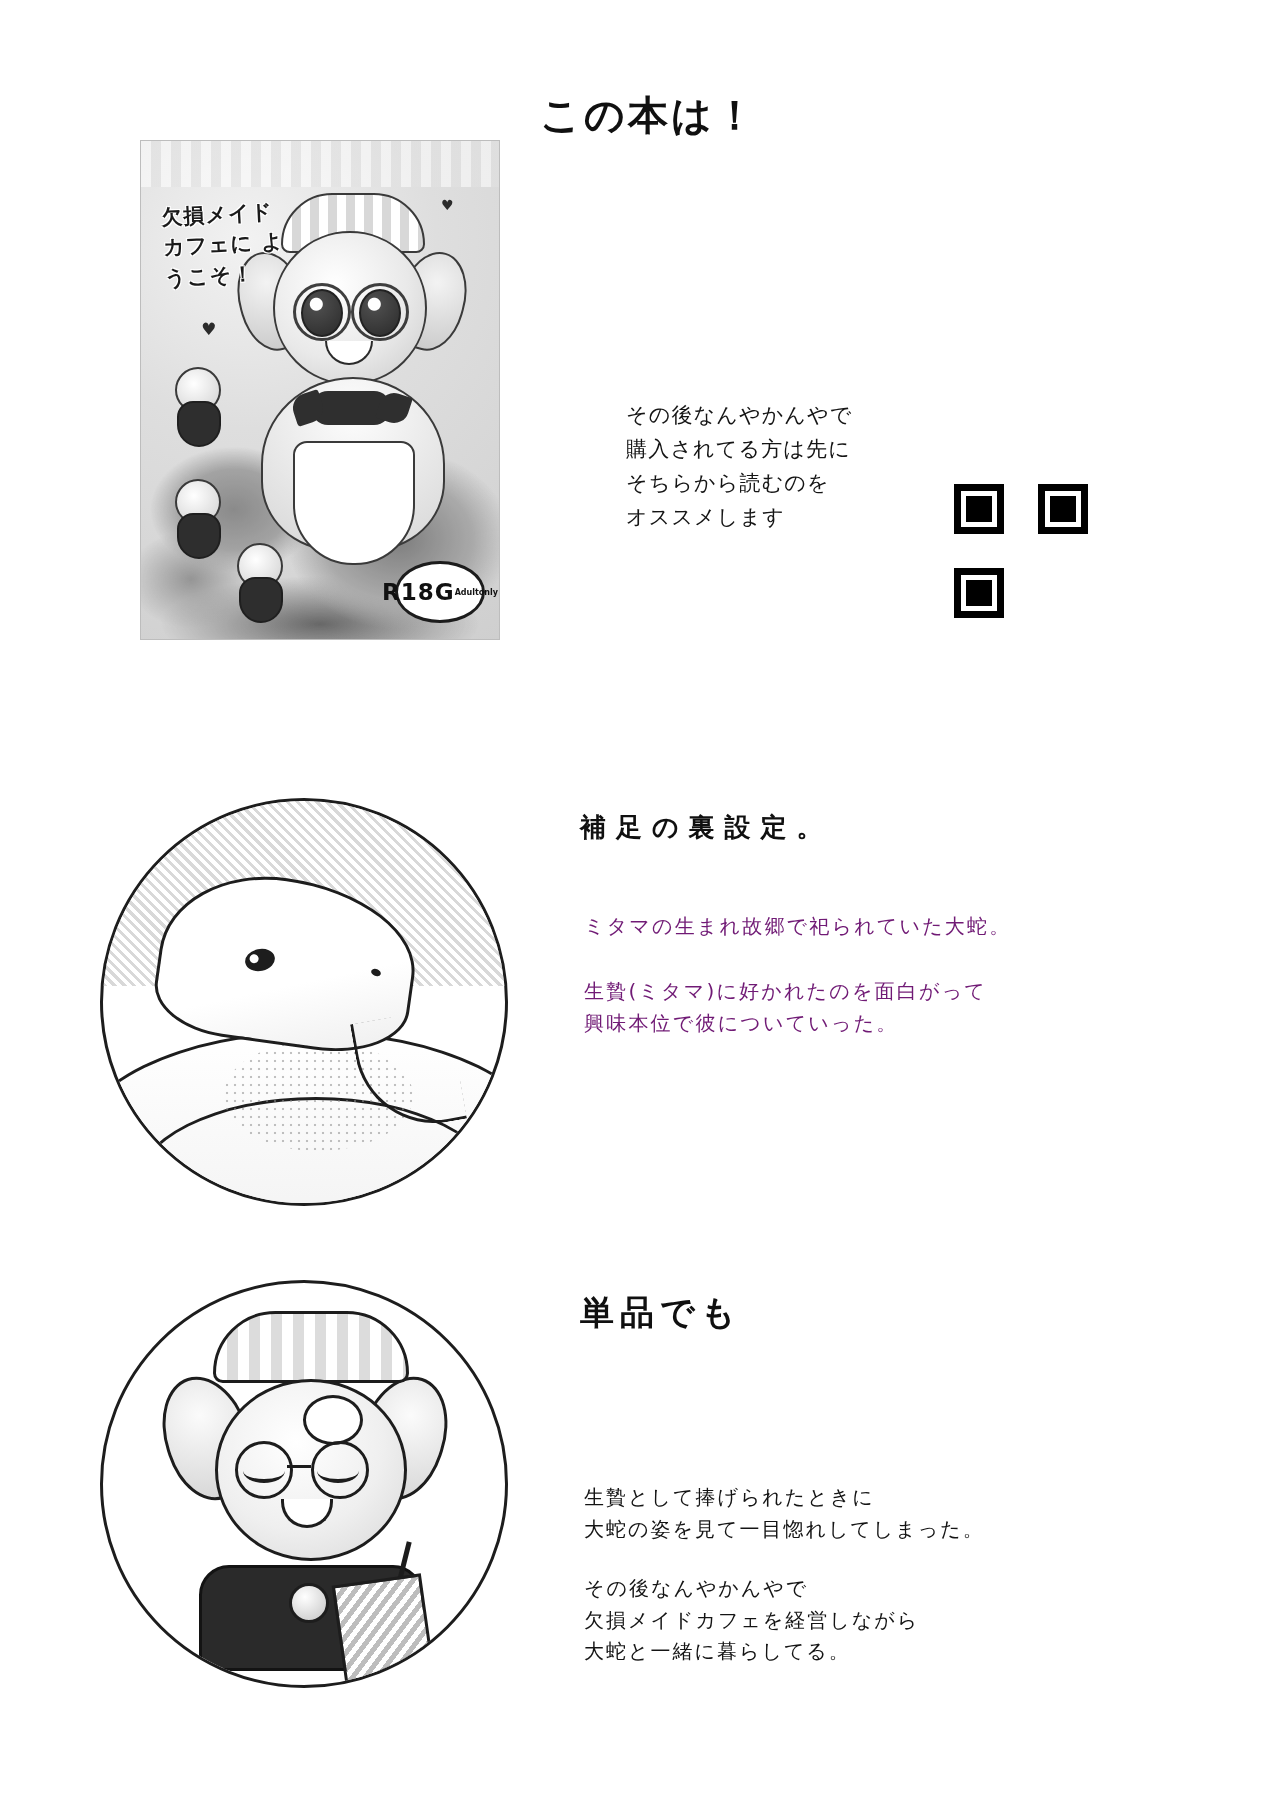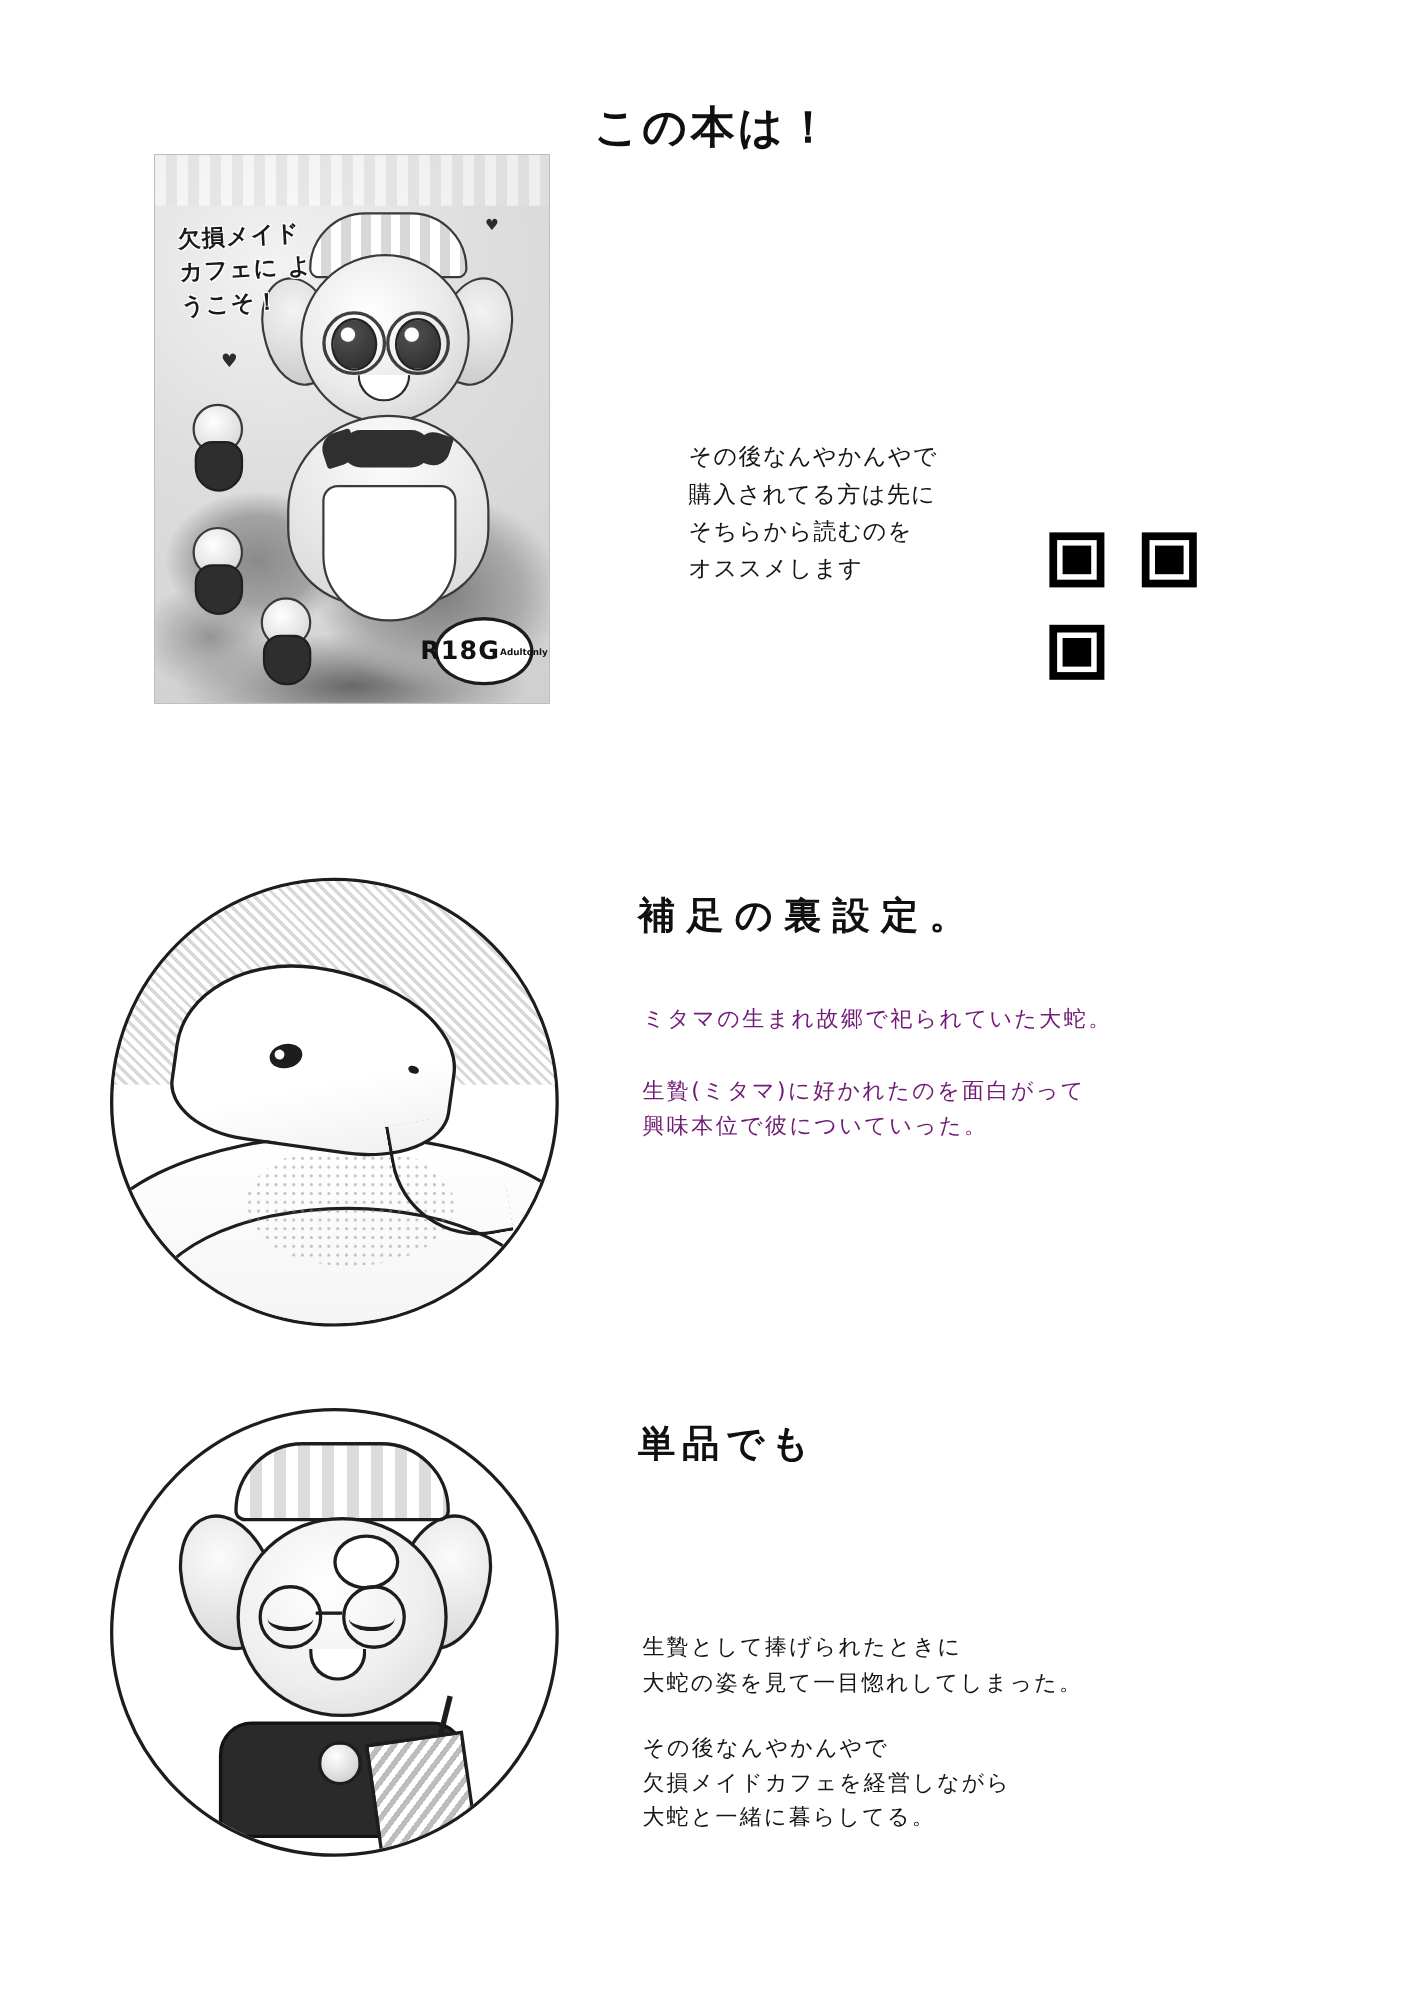--- a/index.html
+++ b/index.html
@@ -366,7 +366,7 @@
     position: absolute;
     left: 580px;
     top: 810px;
-    font-size: 34px;
+    font-size: 26px;
     font-weight: 700;
     letter-spacing: 10px;
     color: #101010;

